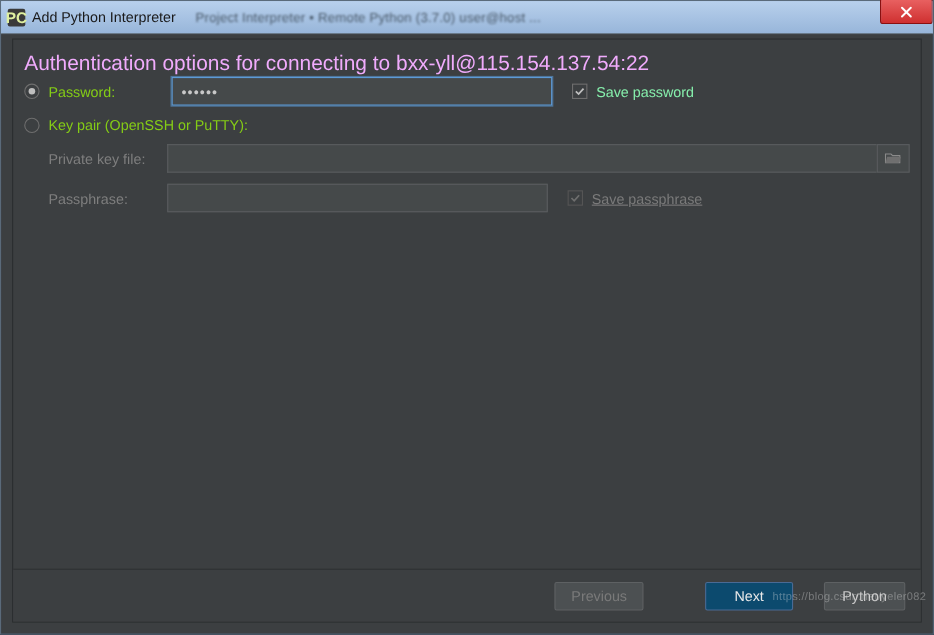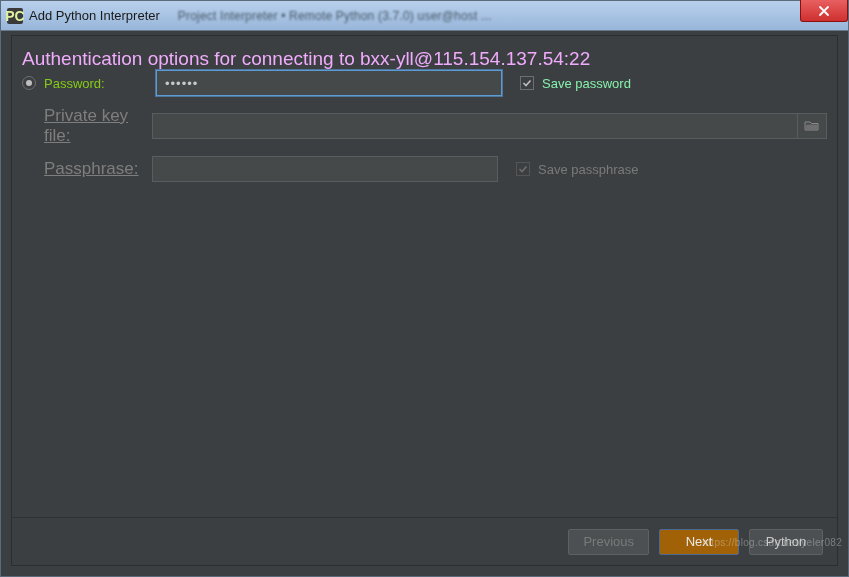--- a/index.html
+++ b/index.html
@@ -160,6 +160,10 @@
         <span class="check-label">Save password</span>
       </div>
 
+      <div class="row" style="margin-top:6px;">
+        <span class="radio"></span>
+        <span class="radio-label">Key pair (OpenSSH or PuTTY):</span>
+      </div>
 
       <div class="keypair-block">
         <div class="kp-row">

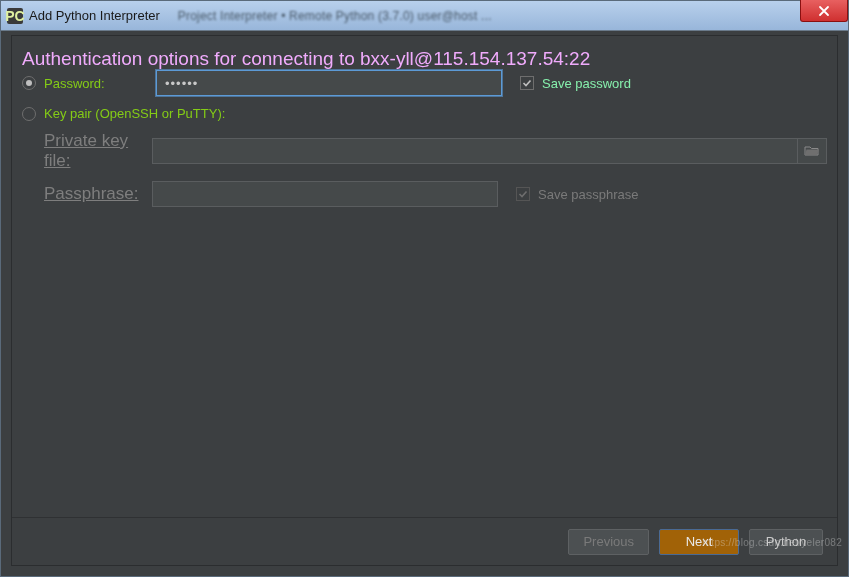--- a/index.html
+++ b/index.html
@@ -87,7 +87,7 @@
 
   .keypair-block { margin-left: 22px; margin-top: 4px; }
   .kp-row { display:flex; align-items:center; margin-bottom: 10px; }
-  .kp-label { width: 108px; color: #7e7e7e; font-size: 17px; text-decoration: underline; }
+  .kp-label { width: 108px; color: #7e7e7e; font-size: 13px; }
   .kp-input {
     flex: 1; height: 26px; background: #45494a; border: 1px solid #5a5d5f;
     color: #c8c8c8; padding: 0 8px; font-size: 13px; outline: none;

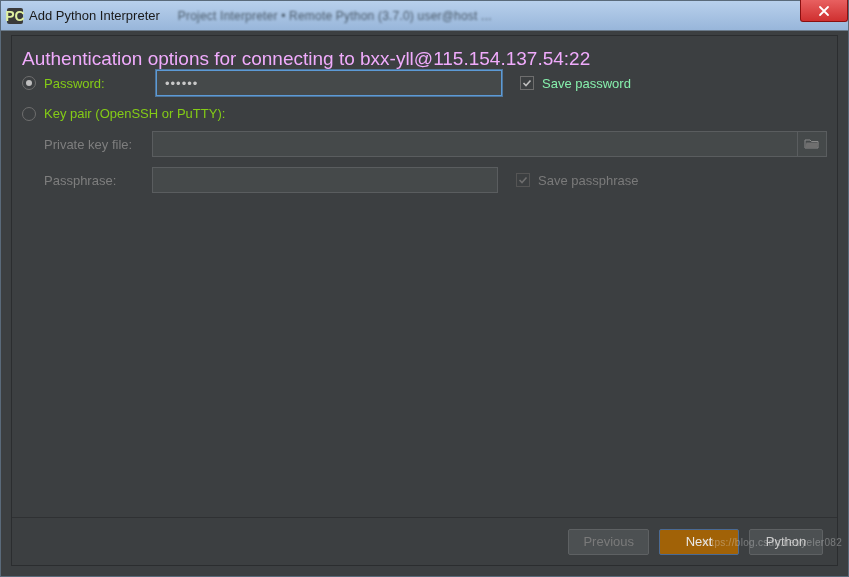--- a/index.html
+++ b/index.html
@@ -83,7 +83,7 @@
   .check.disabled { border-color: #555; }
   .check svg { display:block; }
   .check-label { color: #86efac; }
-  .check-label.disabled { color: #7a7a7a; }
+  .check-label.disabled { color: #7a7a7a; text-decoration: underline; }
 
   .keypair-block { margin-left: 22px; margin-top: 4px; }
   .kp-row { display:flex; align-items:center; margin-bottom: 10px; }

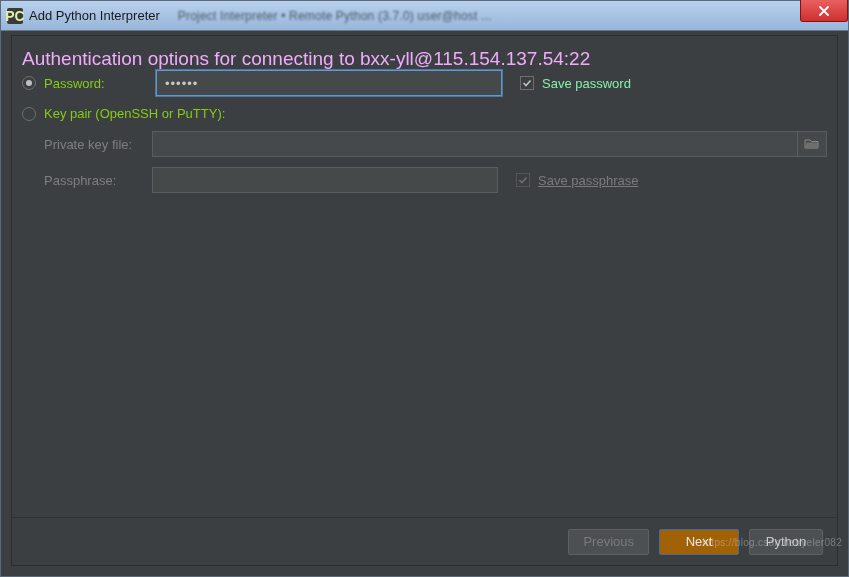--- a/index.html
+++ b/index.html
@@ -105,7 +105,7 @@
     position: absolute; bottom: 0; left: 0; right: 0;
     height: 48px; border-top: 1px solid #2f3133;
     display: flex; align-items: center; justify-content: flex-end;
-    padding-right: 14px; gap: 10px;
+    padding-right: 14px; gap: 28px;
     background: #3c3f41;
   }
   .btn {

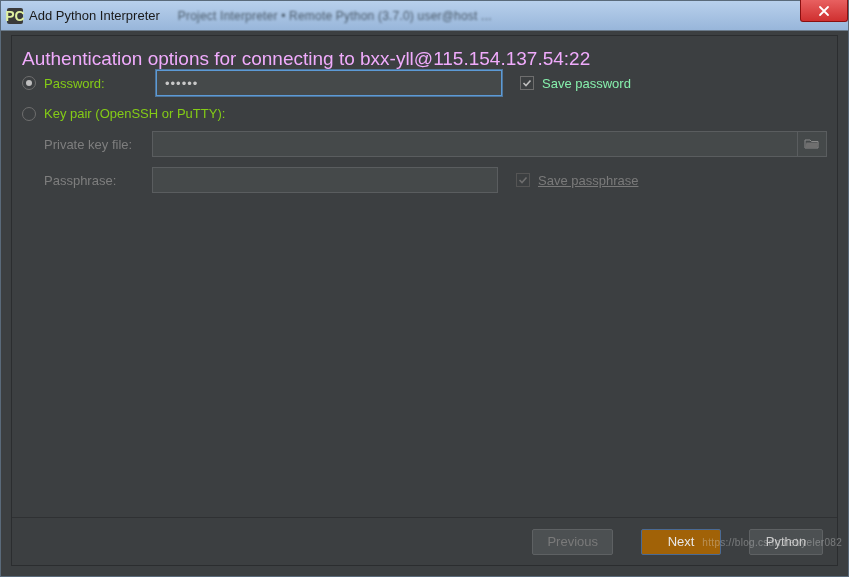--- a/index.html
+++ b/index.html
@@ -116,8 +116,9 @@
     border-radius: 2px;
   }
   .btn.primary {
-    background: #a16207; border-color: #4a6a94; color: #e8e8e8;
+    background: #0c4a6e; border-color: #4a6a94; color: #e8e8e8;
     min-width: 80px;
+    margin-left: 28px;
   }
   .btn.disabled { color: #7a7a7a; }
   .watermark {

